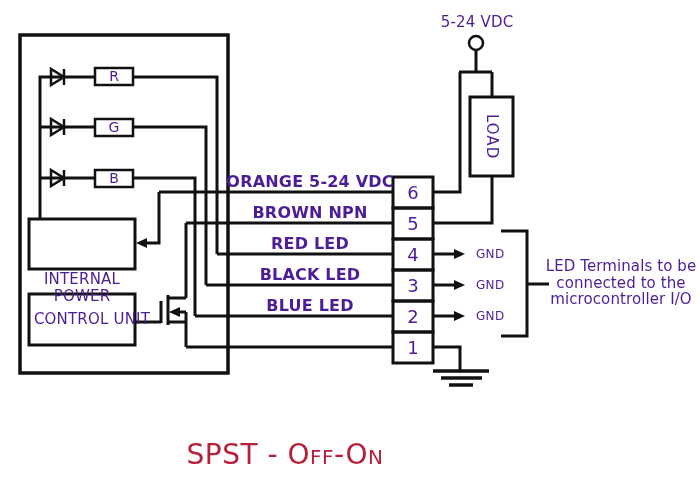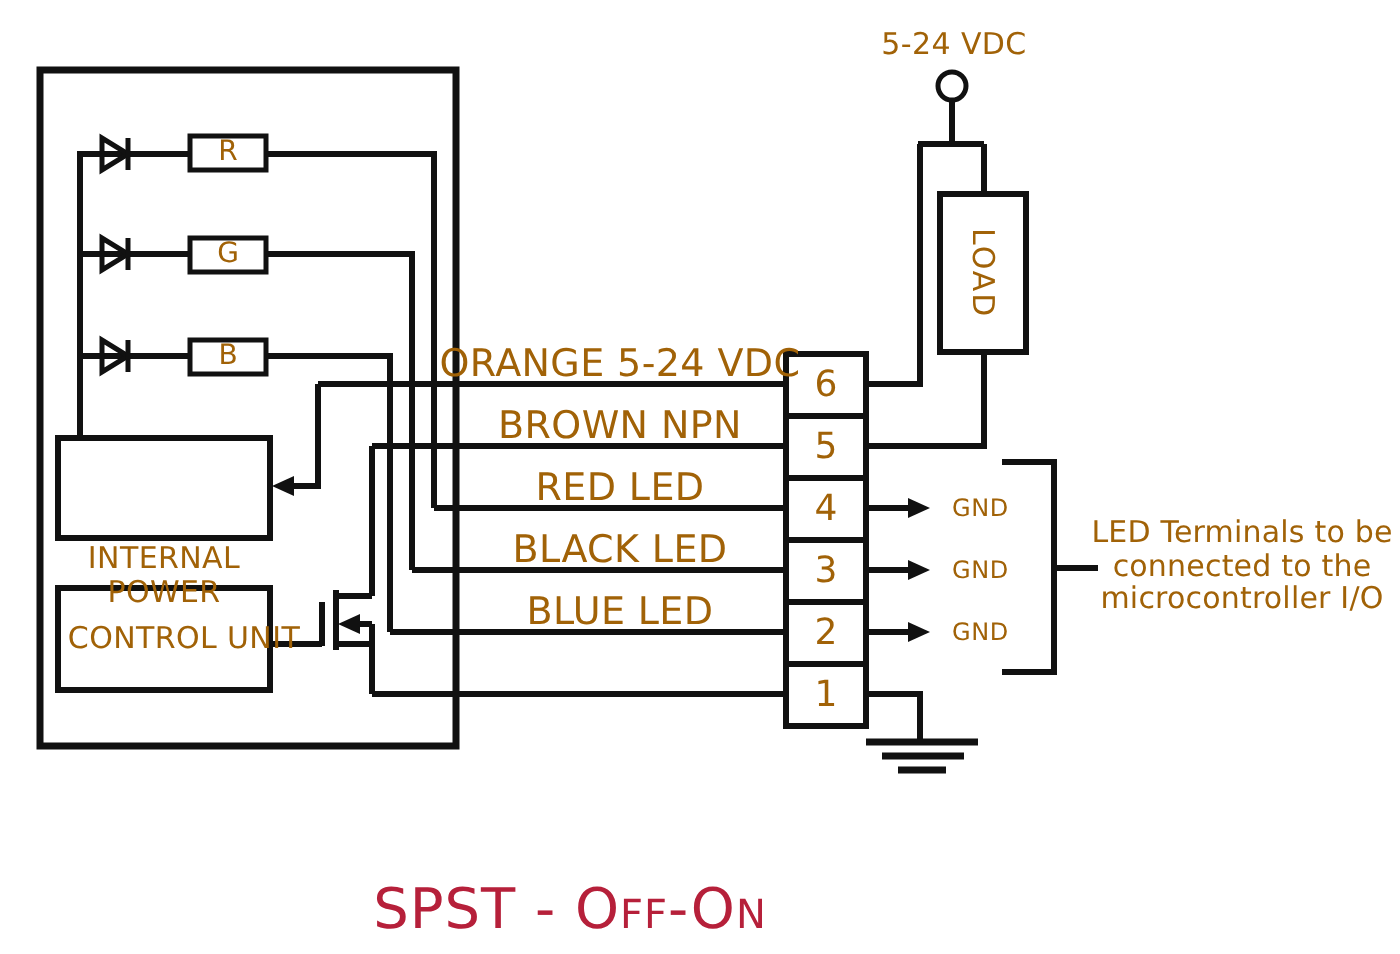--- a/index.html
+++ b/index.html
@@ -8,7 +8,7 @@
     font-family:"DejaVu Sans","Liberation Sans",sans-serif;color:#111;
   }
   #wires-svg{position:absolute;left:0;top:0;}
-  .txt{position:absolute;color:#a16207;}
+  .txt{position:absolute;color:#4c1d95;}
   .lbl{font-size:19px;line-height:16px;letter-spacing:0.2px;white-space:nowrap;}
   .wire-label{left:190px;width:240px;text-align:center;}
   .term-num{left:393px;width:40px;height:31px;line-height:31px;text-align:center;font-size:18px;}

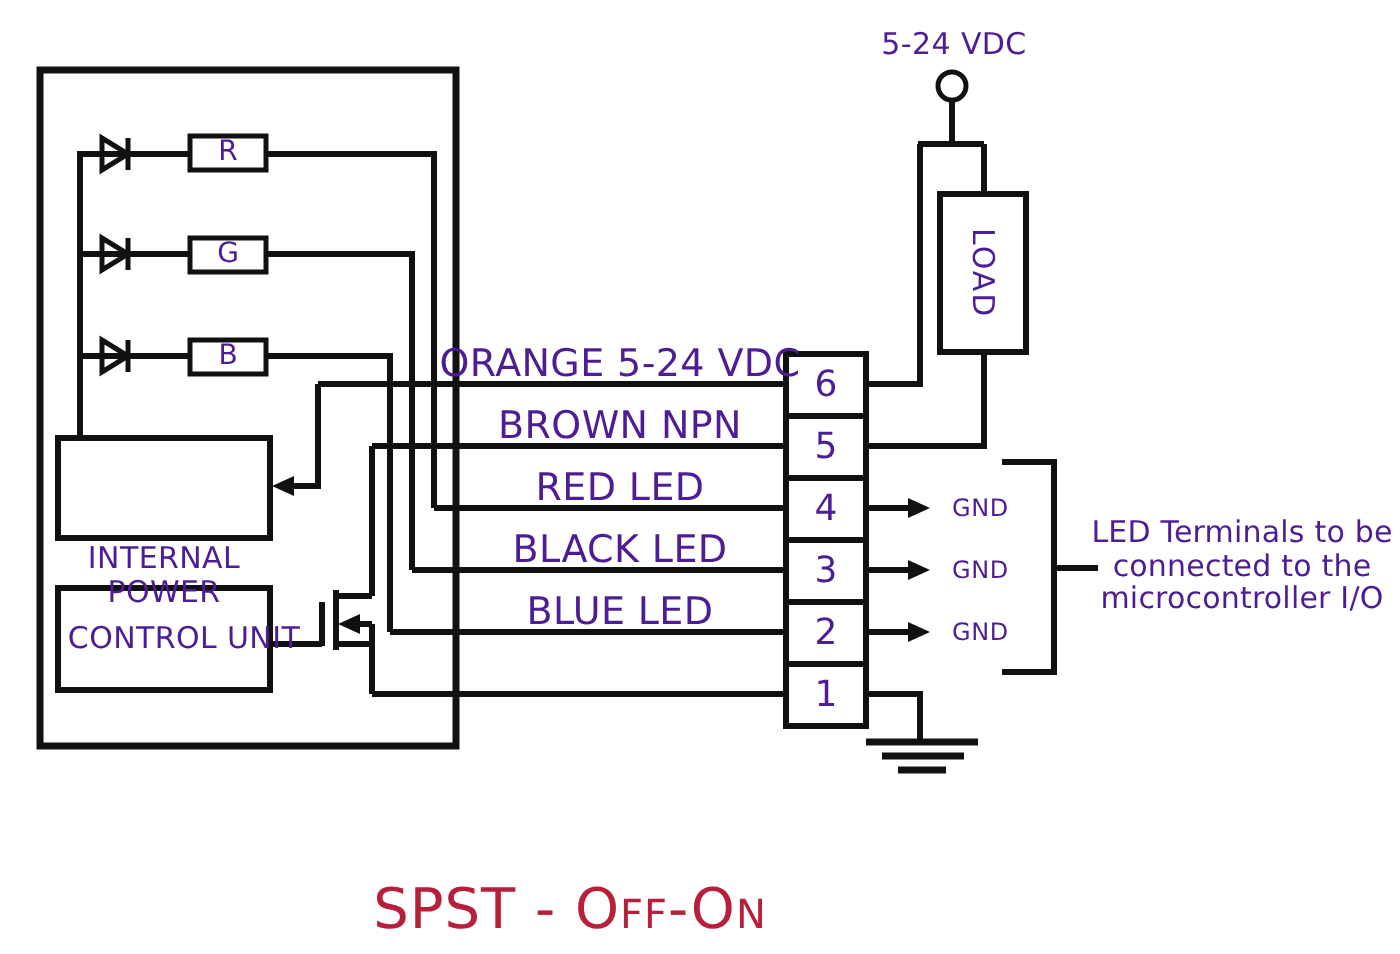--- a/index.html
+++ b/index.html
@@ -9,7 +9,7 @@
   }
   #wires-svg{position:absolute;left:0;top:0;}
   .txt{position:absolute;color:#4c1d95;}
-  .lbl{font-size:19px;line-height:16px;letter-spacing:0.2px;white-space:nowrap;}
+  .lbl{font-size:16px;line-height:16px;letter-spacing:0.2px;white-space:nowrap;font-weight:bold;}
   .wire-label{left:190px;width:240px;text-align:center;}
   .term-num{left:393px;width:40px;height:31px;line-height:31px;text-align:center;font-size:18px;}
   .gnd-label{left:476px;width:44px;height:20px;line-height:20px;font-size:12px;letter-spacing:0.3px;}

